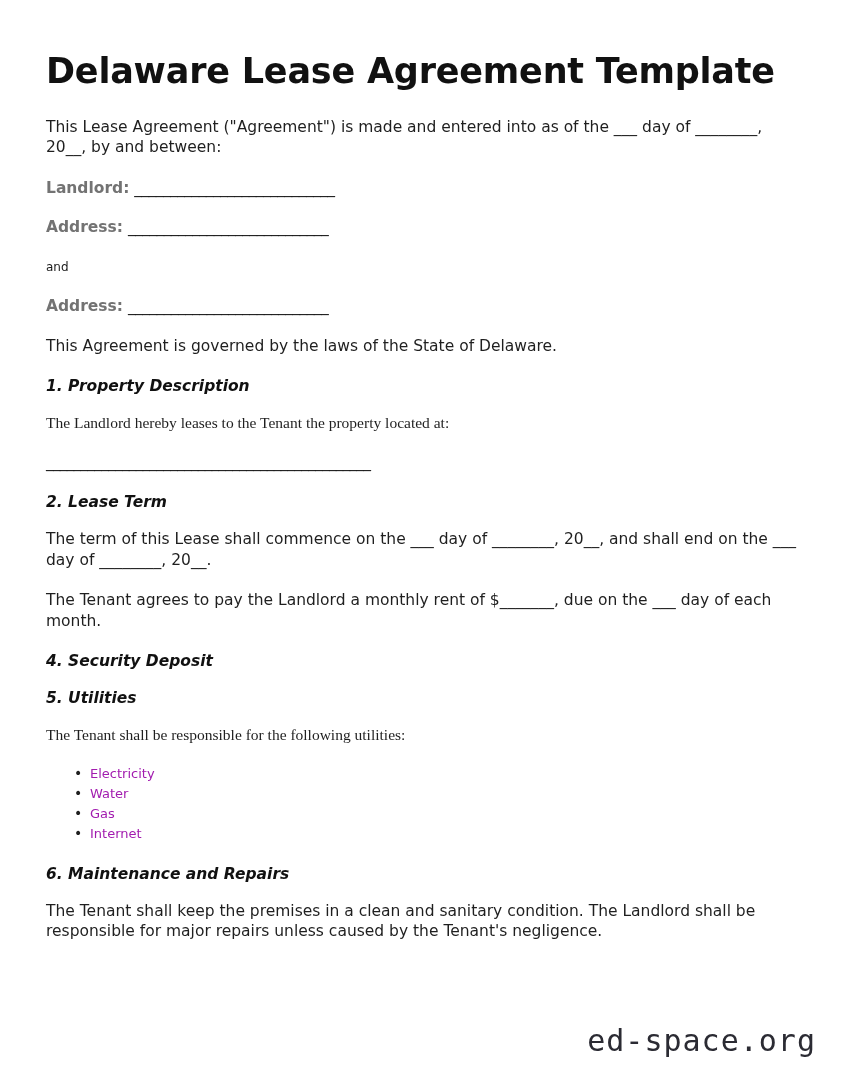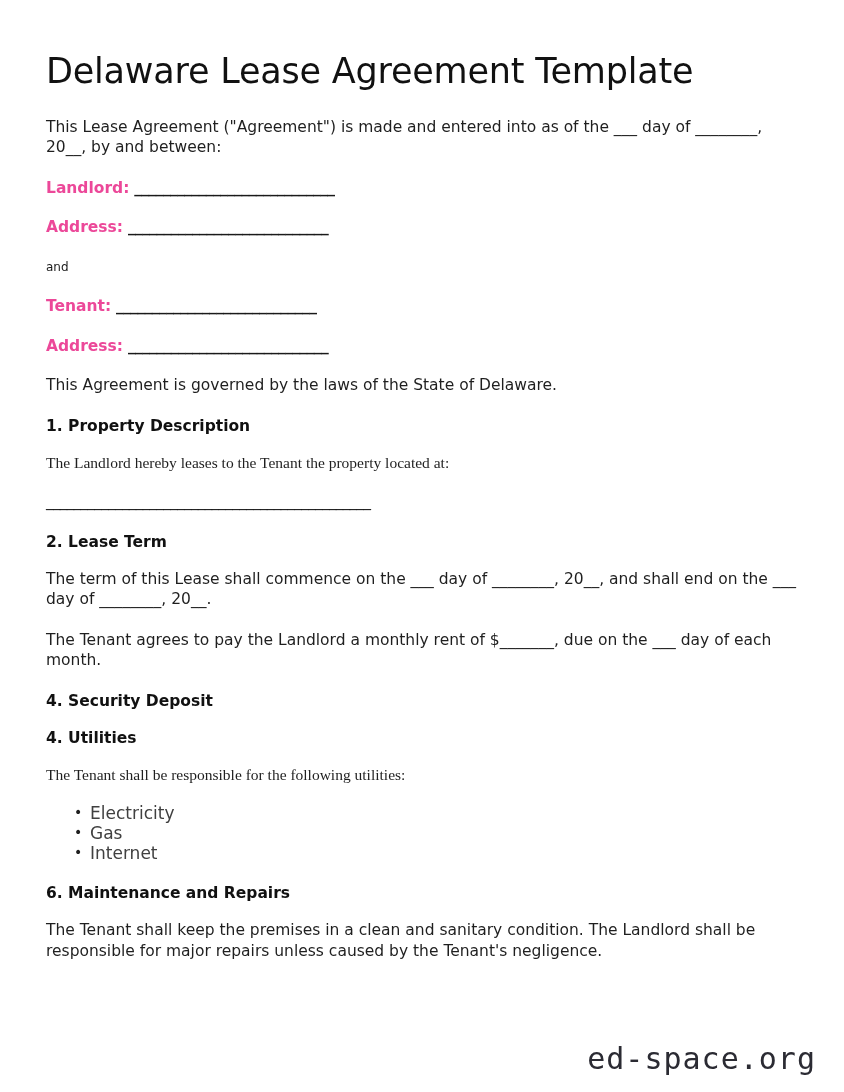--- a/index.html
+++ b/index.html
@@ -34,7 +34,7 @@
   }
   .doc-title {
     font-size: 35px;
-    font-weight: normal;
+    font-weight: bold;
     letter-spacing: -0.2px;
     line-height: 1.1;
     margin: 0 0 26px 0;

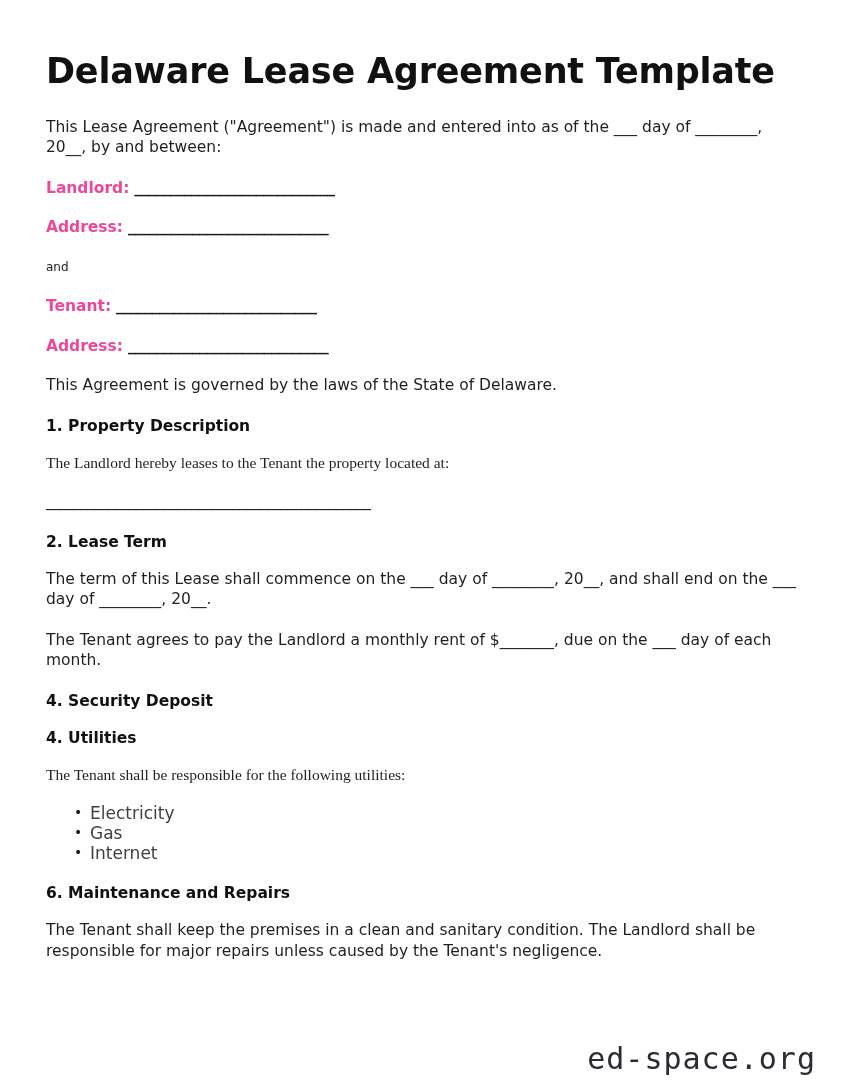--- a/index.html
+++ b/index.html
@@ -58,7 +58,7 @@
   }
   .field-label {
     font-weight: bold;
-    color: #ec4899;
+    color: #737373;
   }
   .blank {
     letter-spacing: -0.6px;

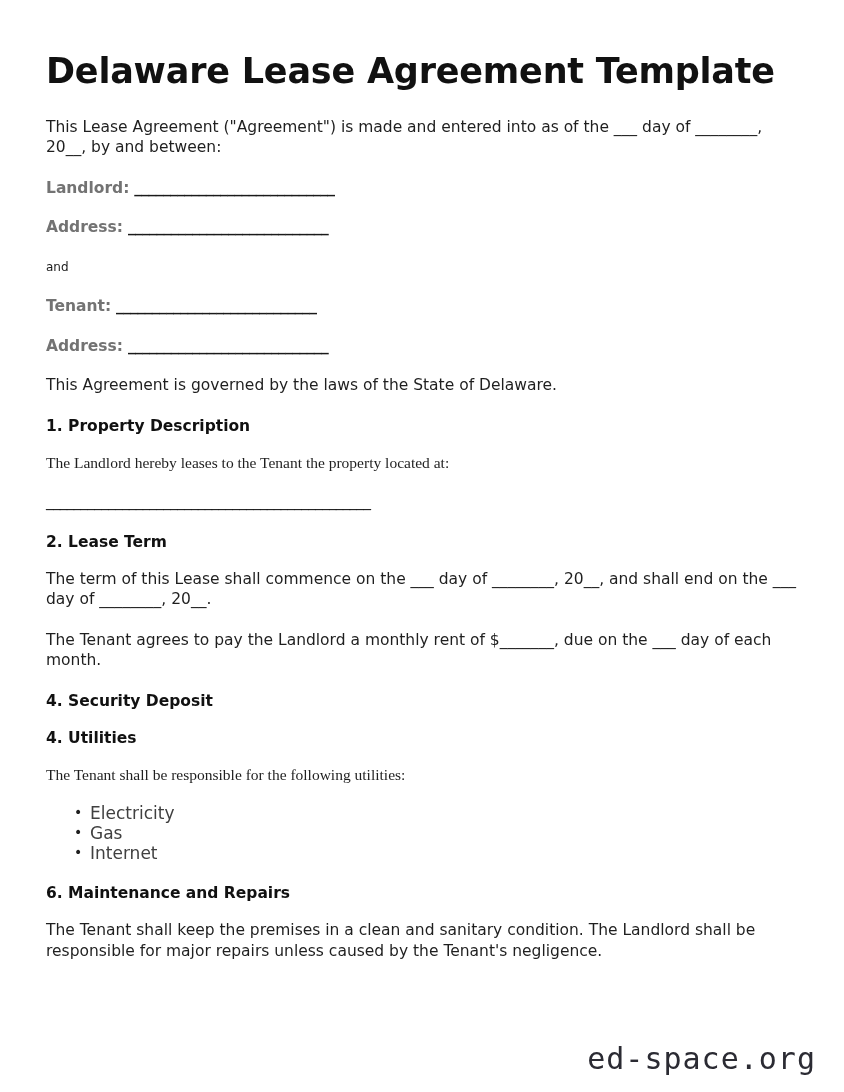--- a/index.html
+++ b/index.html
@@ -62,7 +62,7 @@
   }
   .blank {
     letter-spacing: -0.6px;
-    font-weight: bold;
+    font-weight: normal;
   }
   .and-line {
     font-size: 12px;

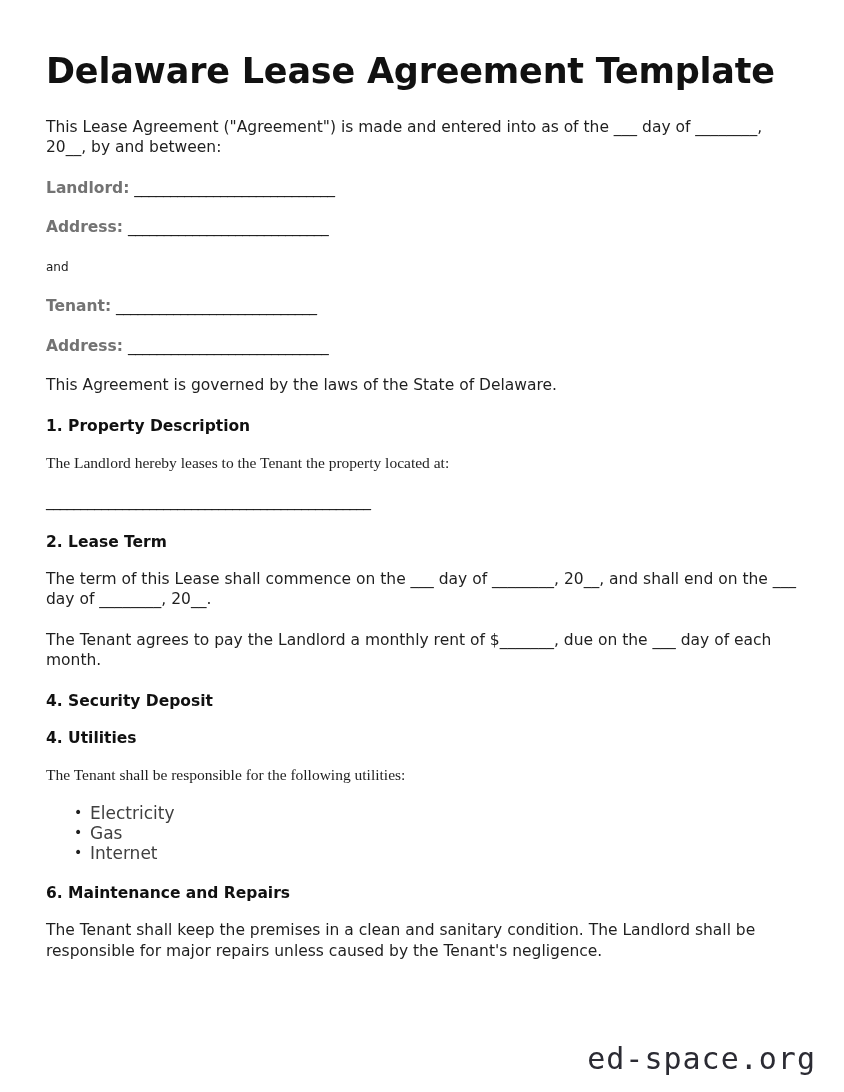--- a/index.html
+++ b/index.html
@@ -137,10 +137,6 @@
 
     <div class="and-line">and</div>
 
-    <div class="field-row">
-      <span class="field-label">Tenant:</span>
-      <span class="blank">____________________________</span>
-    </div>
 
     <div class="field-row">
       <span class="field-label">Address:</span>

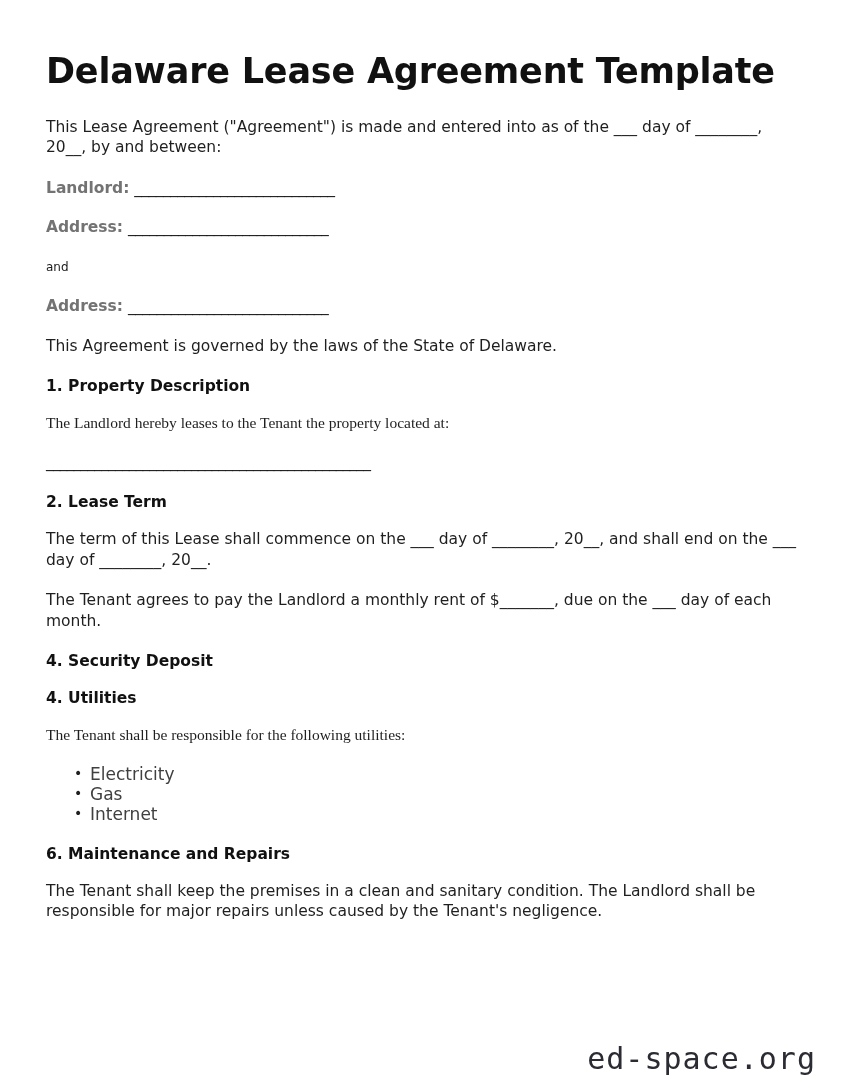--- a/index.html
+++ b/index.html
@@ -75,6 +75,7 @@
     margin: 8px 0 17px 0;
     line-height: 20px;
     color: #111111;
+    font-style: italic;
   }
   .rule-line {
     font-size: 15px;

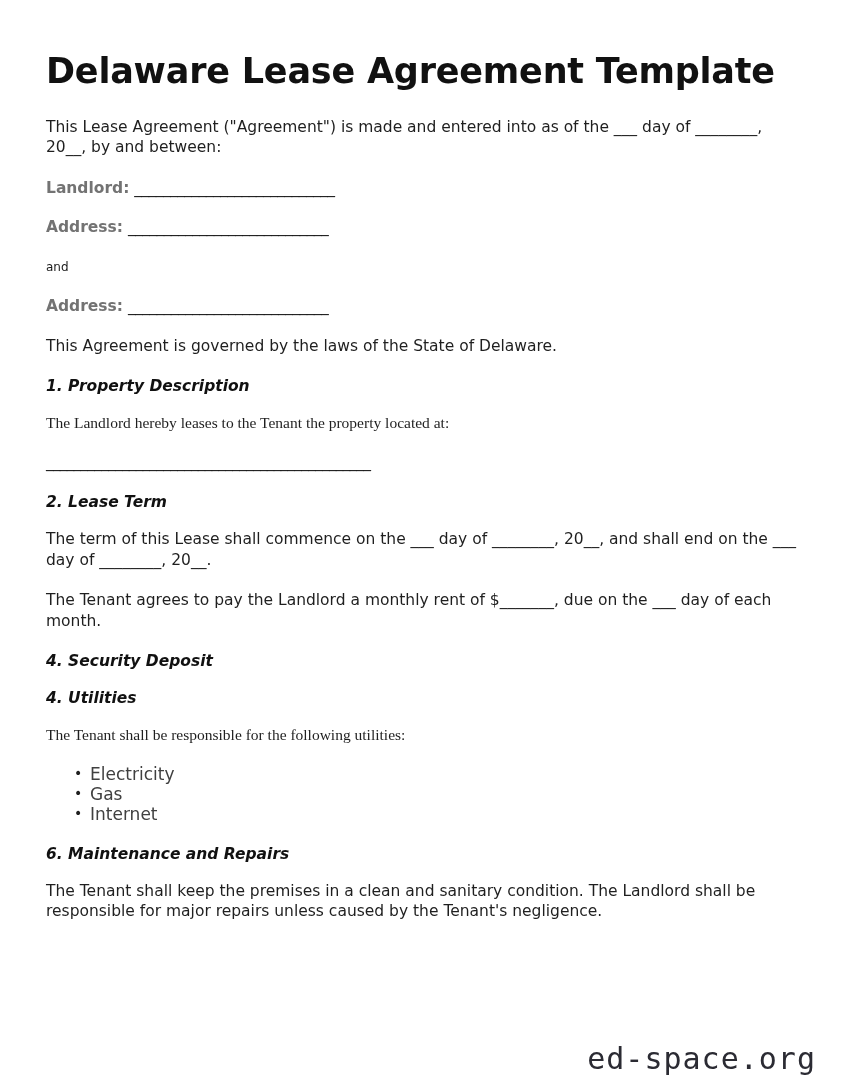--- a/index.html
+++ b/index.html
@@ -157,7 +157,7 @@
 
     <h2 class="section">4. Security Deposit</h2>
 
-    <h2 class="section">4. Utilities</h2>
+    <h2 class="section">5. Utilities</h2>
     <p class="para tight">The Tenant shall be responsible for the following utilities:</p>
     <ul class="util-list">
       <li>Electricity</li>

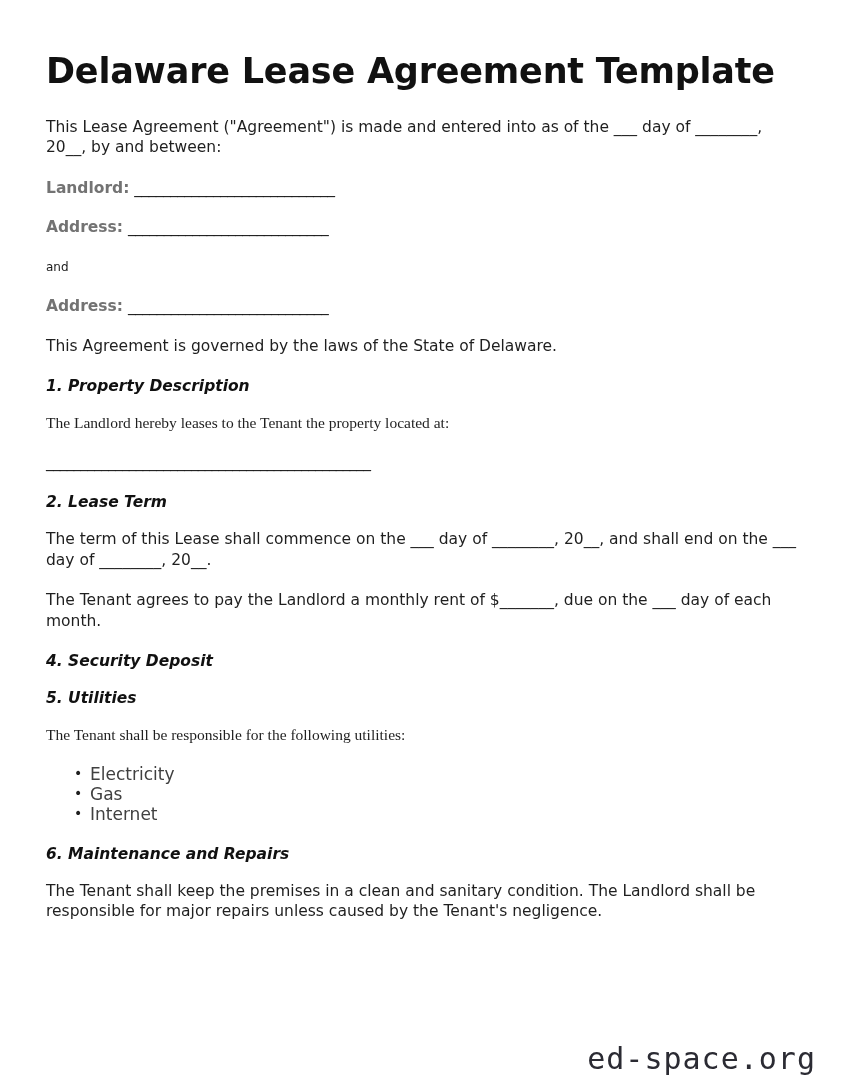--- a/index.html
+++ b/index.html
@@ -90,11 +90,11 @@
     list-style: none;
   }
   ul.util-list li {
-    font-size: 17px;
+    font-size: 13px;
     line-height: 20px;
     position: relative;
     padding-left: 16px;
-    color: #404040;
+    color: #a21caf;
   }
   ul.util-list li::before {
     content: "\2022";

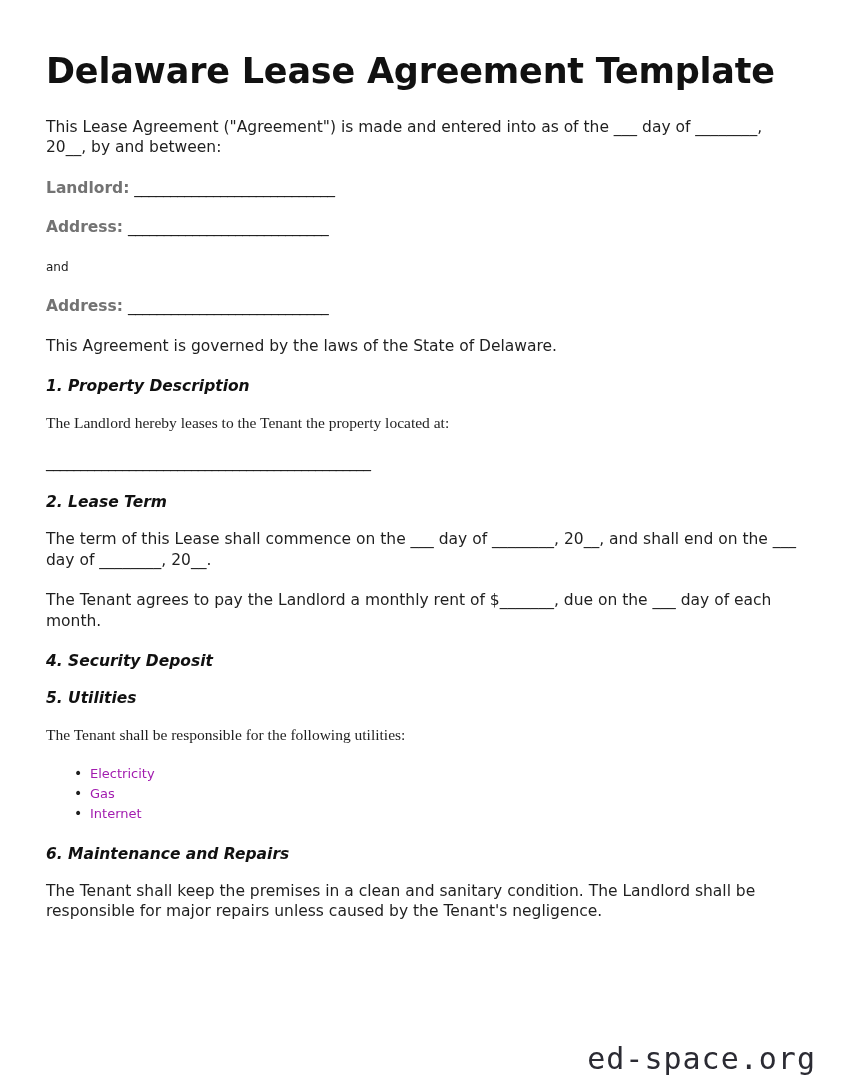--- a/index.html
+++ b/index.html
@@ -161,6 +161,7 @@
     <p class="para tight">The Tenant shall be responsible for the following utilities:</p>
     <ul class="util-list">
       <li>Electricity</li>
+      <li>Water</li>
       <li>Gas</li>
       <li>Internet</li>
     </ul>

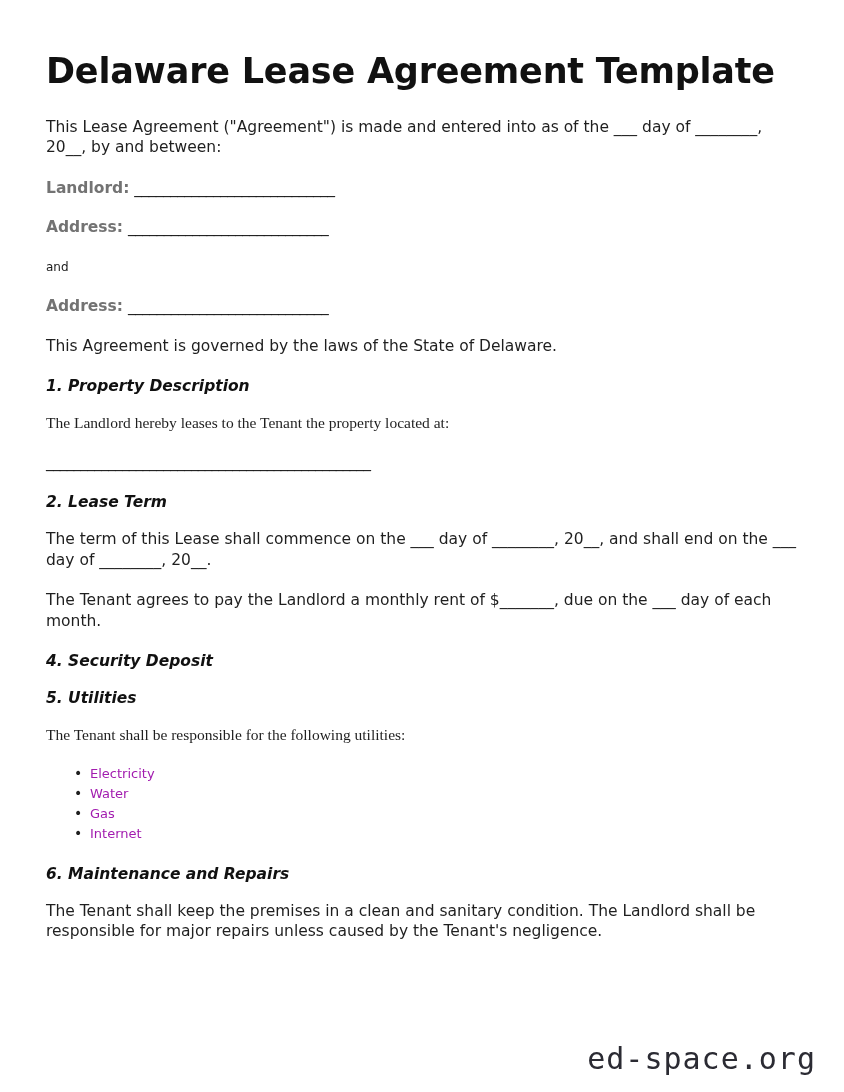--- a/index.html
+++ b/index.html
@@ -107,7 +107,7 @@
   .watermark {
     position: absolute;
     right: 28px;
-    bottom: 16px;
+    bottom: 34px;
     font-family: "DejaVu Sans Mono", "Liberation Mono", monospace;
     font-size: 30px;
     letter-spacing: 1px;

